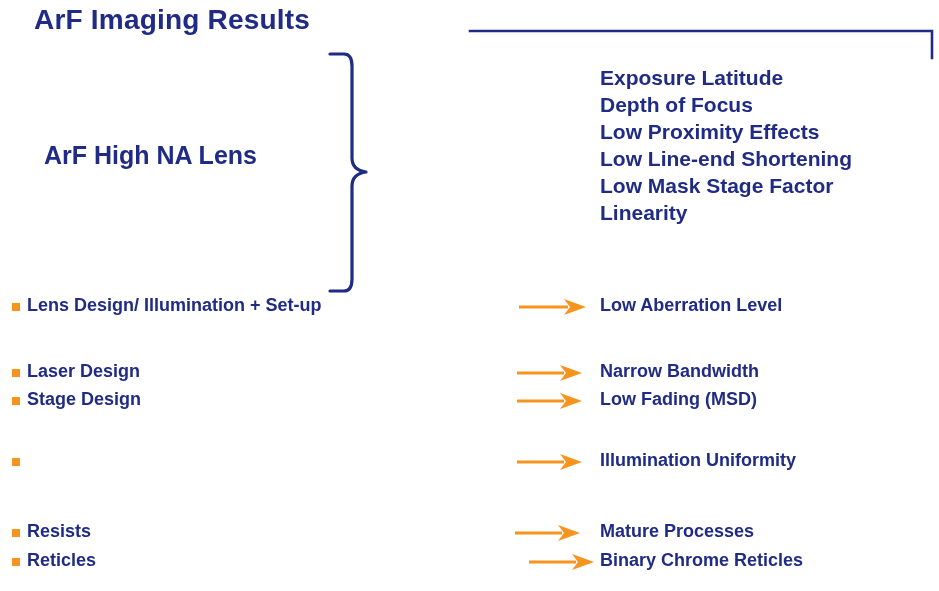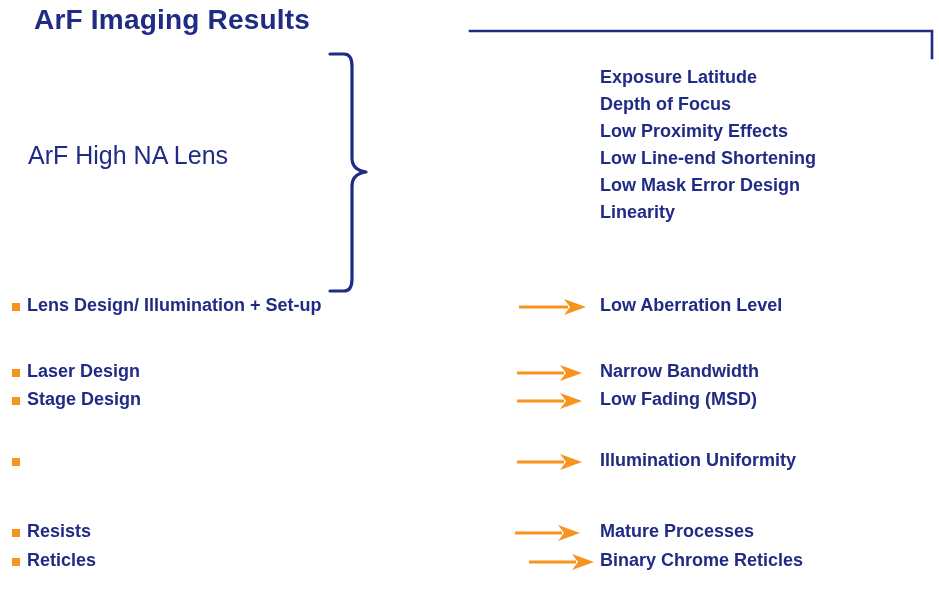--- a/index.html
+++ b/index.html
@@ -66,7 +66,7 @@
     width: 330px;
   }
   #benefits-list .benefit-line {
-    font-size: 18px;
+    font-size: 21px;
     font-weight: bold;
     color: #1f2b85;
     line-height: 27px;

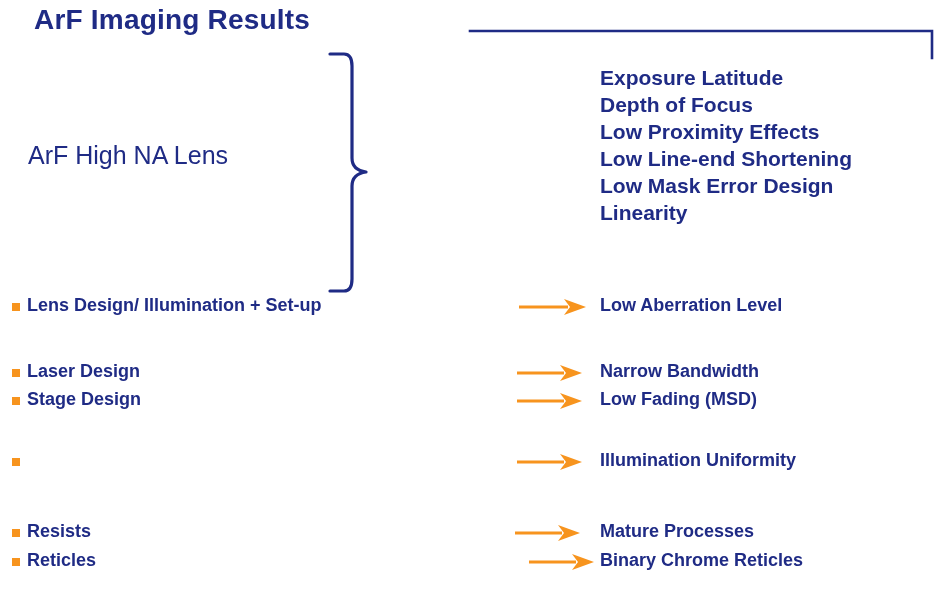--- a/index.html
+++ b/index.html
@@ -32,10 +32,10 @@
   
   #lens-label {
     position: absolute;
-    left: 28px;
+    left: 44px;
     top: 141px;
     font-size: 25px;
-    font-weight: normal;
+    font-weight: bold;
     color: #1f2b85;
     white-space: nowrap;
   }

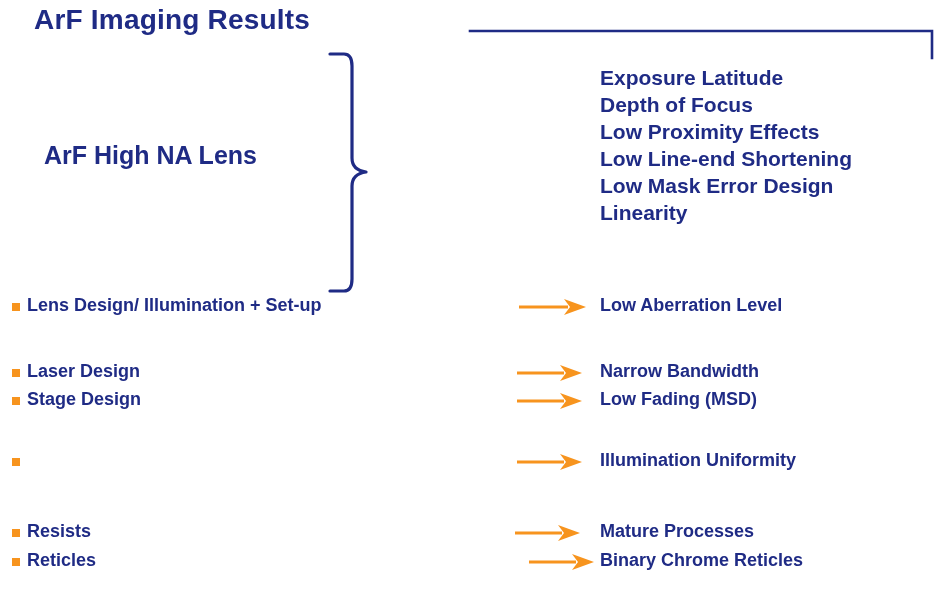--- a/index.html
+++ b/index.html
@@ -139,7 +139,7 @@
     <div class="benefit-line">Depth of Focus</div>
     <div class="benefit-line">Low Proximity Effects</div>
     <div class="benefit-line">Low Line-end Shortening</div>
-    <div class="benefit-line">Low Mask Error Design</div>
+    <div class="benefit-line">Low Mask Stage Factor</div>
     <div class="benefit-line">Linearity</div>
   </div>
 

